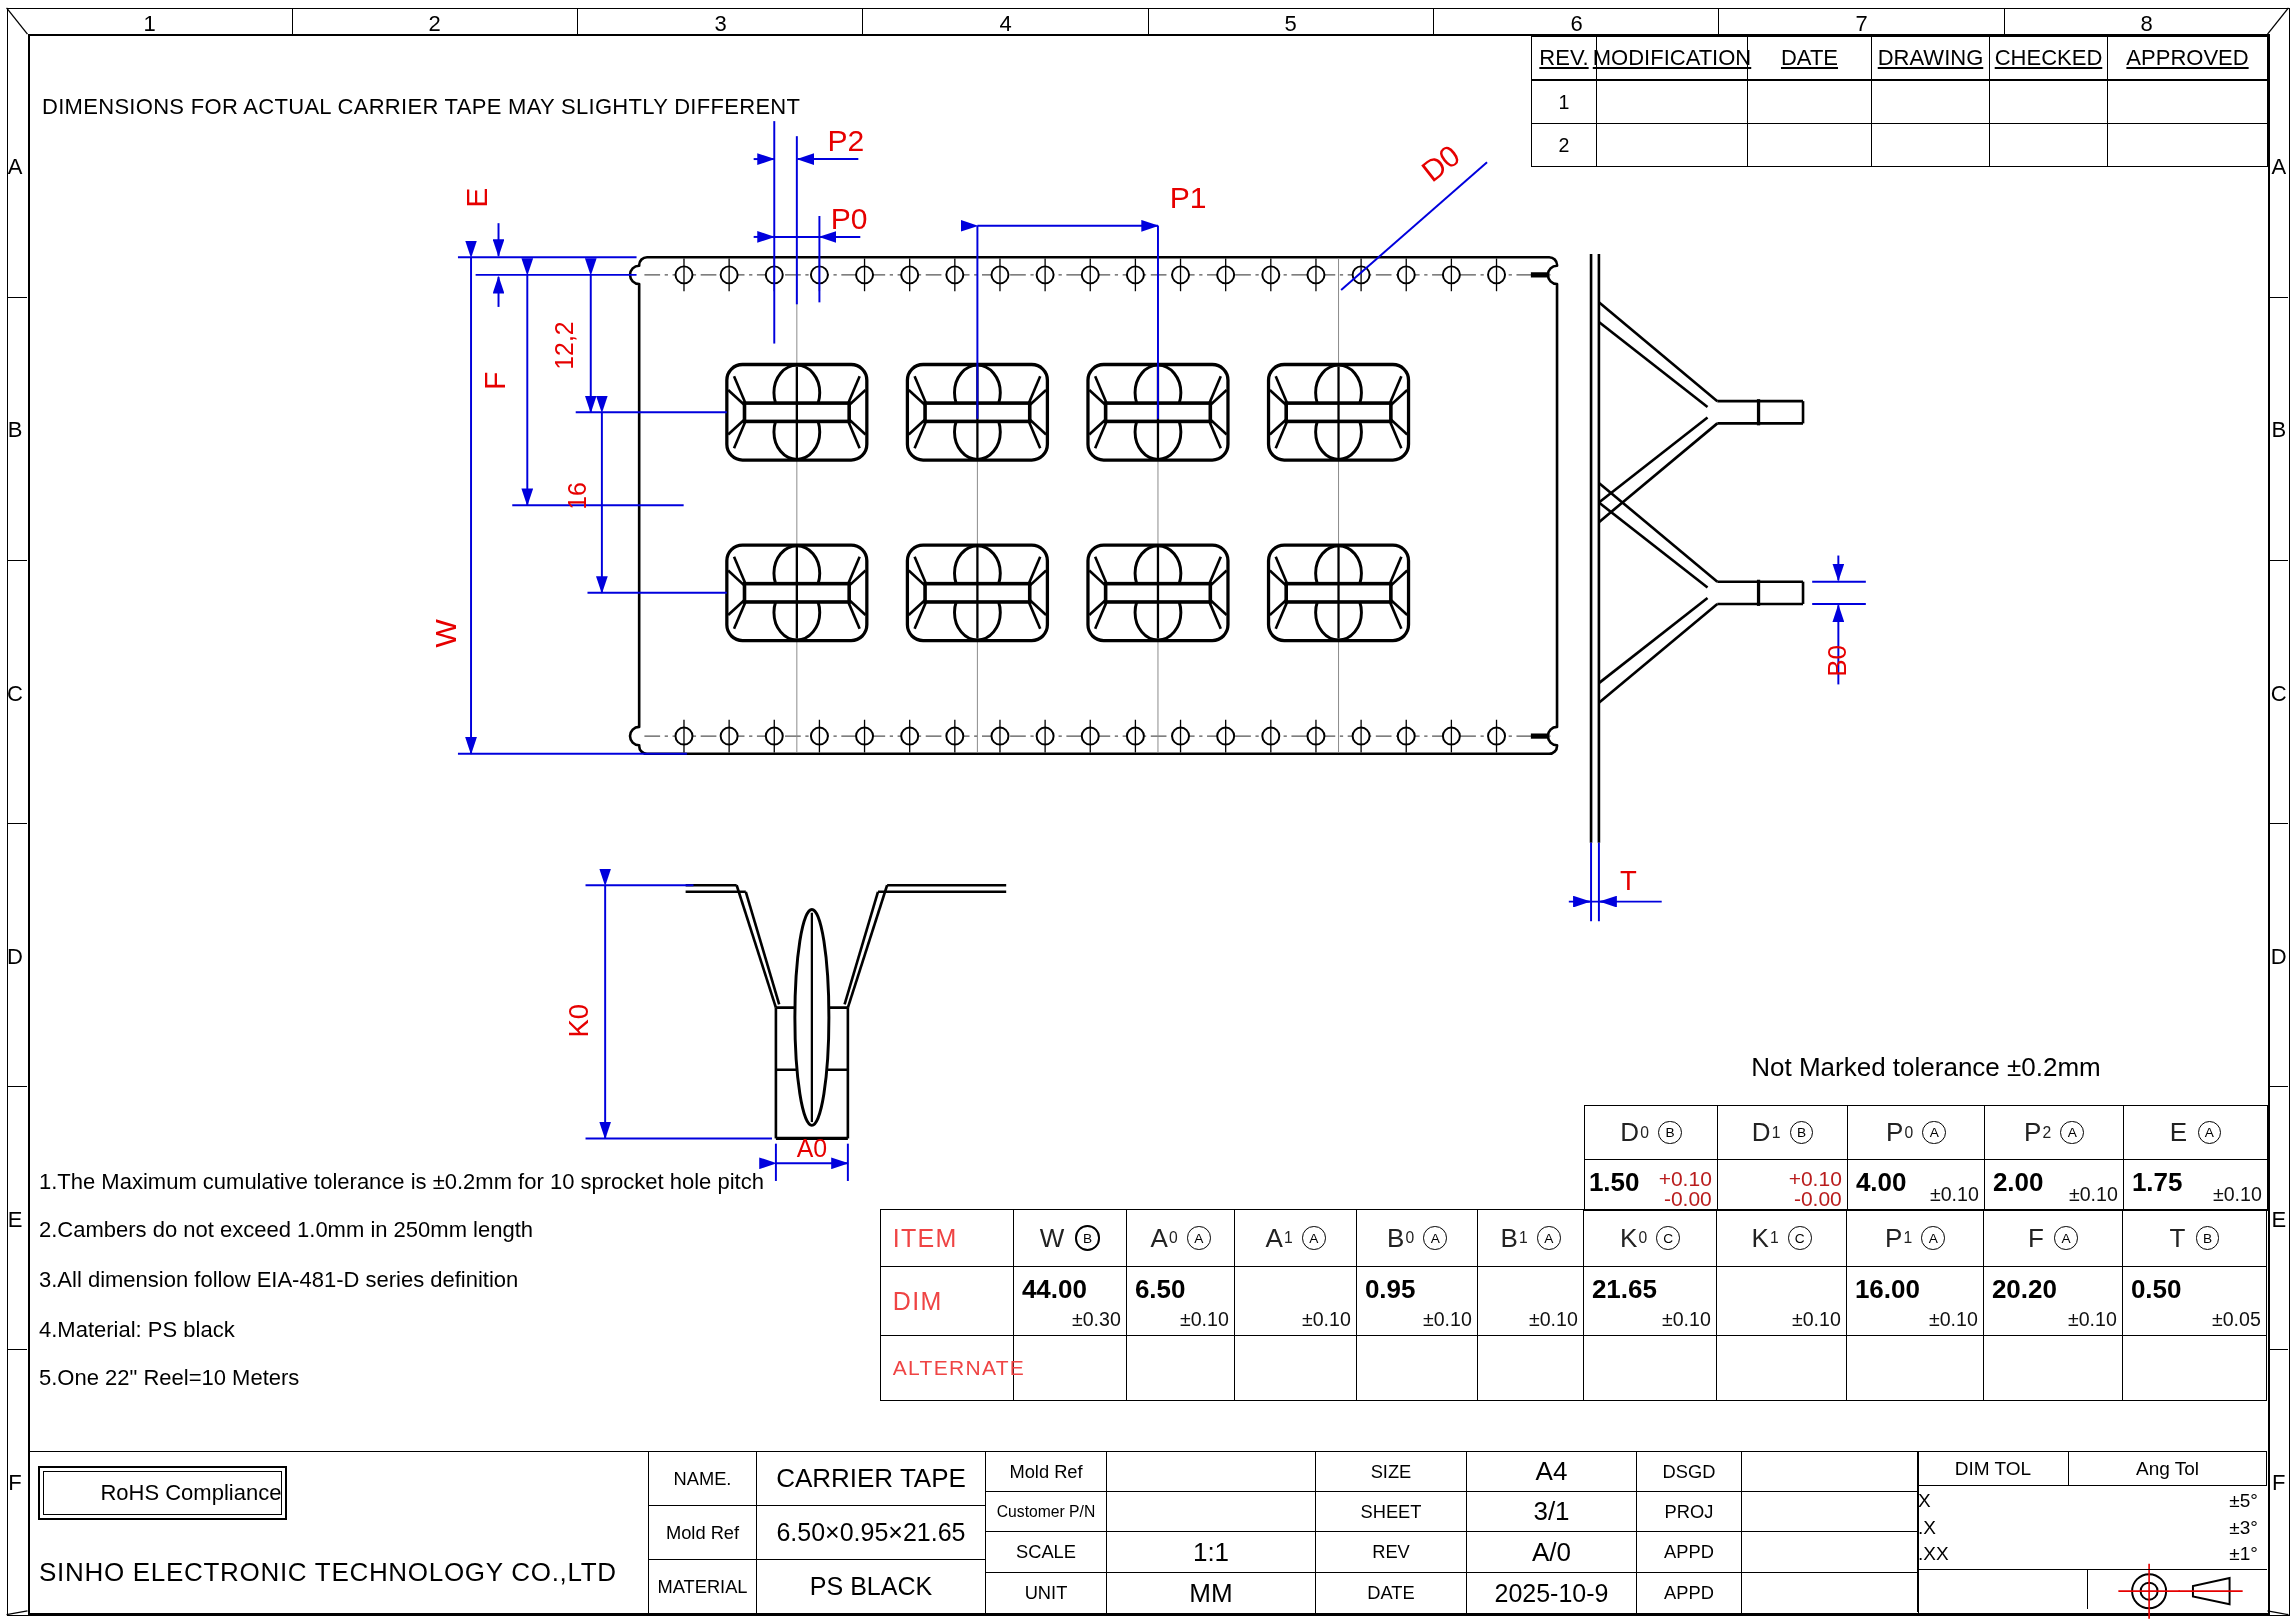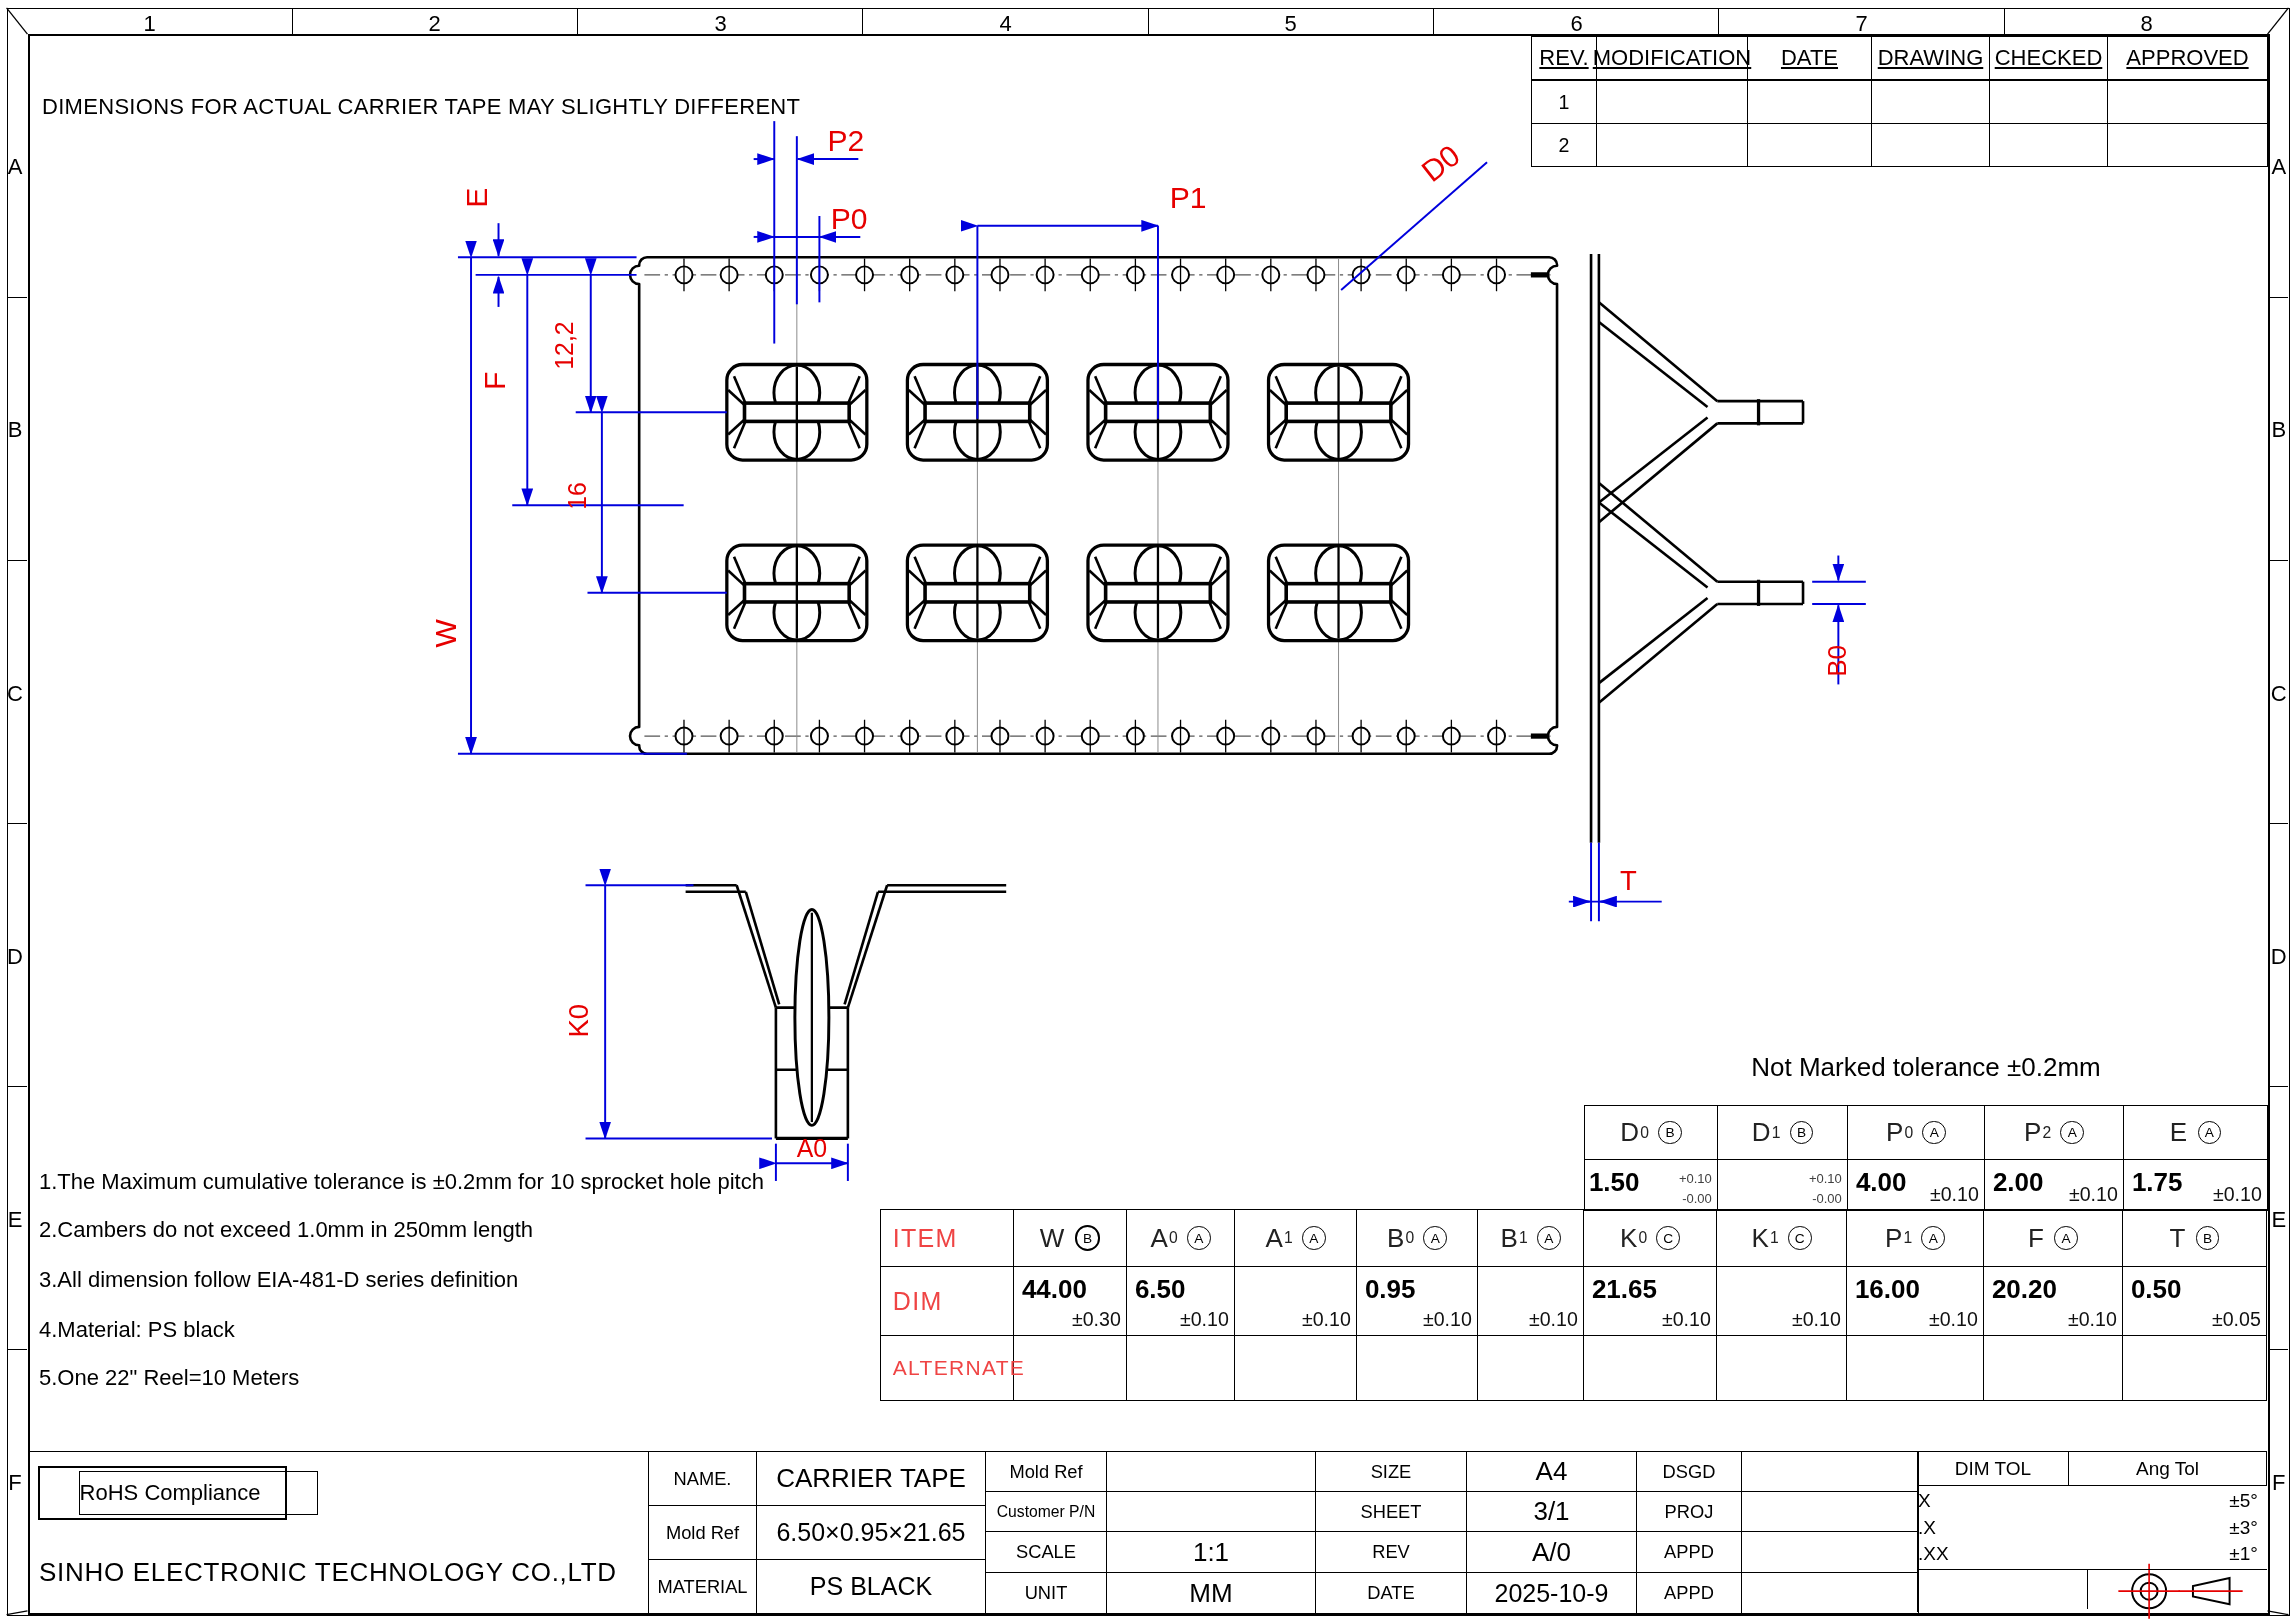--- a/index.html
+++ b/index.html
@@ -26,7 +26,7 @@
   .vcell{align-items:flex-start;justify-content:flex-start;}
   .val{font-size:26px;font-weight:700;padding:6.5px 0 0 7.9px;}
   .tol{position:absolute;right:5.2px;bottom:3.9px;font-size:19.6px;color:#111;}
-  .tolpm{position:absolute;right:5.2px;top:9.2px;font-size:13px;color:#404040;text-align:right;line-height:20px;}
+  .tolpm{position:absolute;right:5.2px;top:9.2px;font-size:21px;color:#b91c1c;text-align:right;line-height:20px;}
   .rt-head{font-size:22px;text-decoration:underline;}
   .rt-num{font-size:19.6px;}
   .tb-lab{font-size:18.3px;text-align:left;}

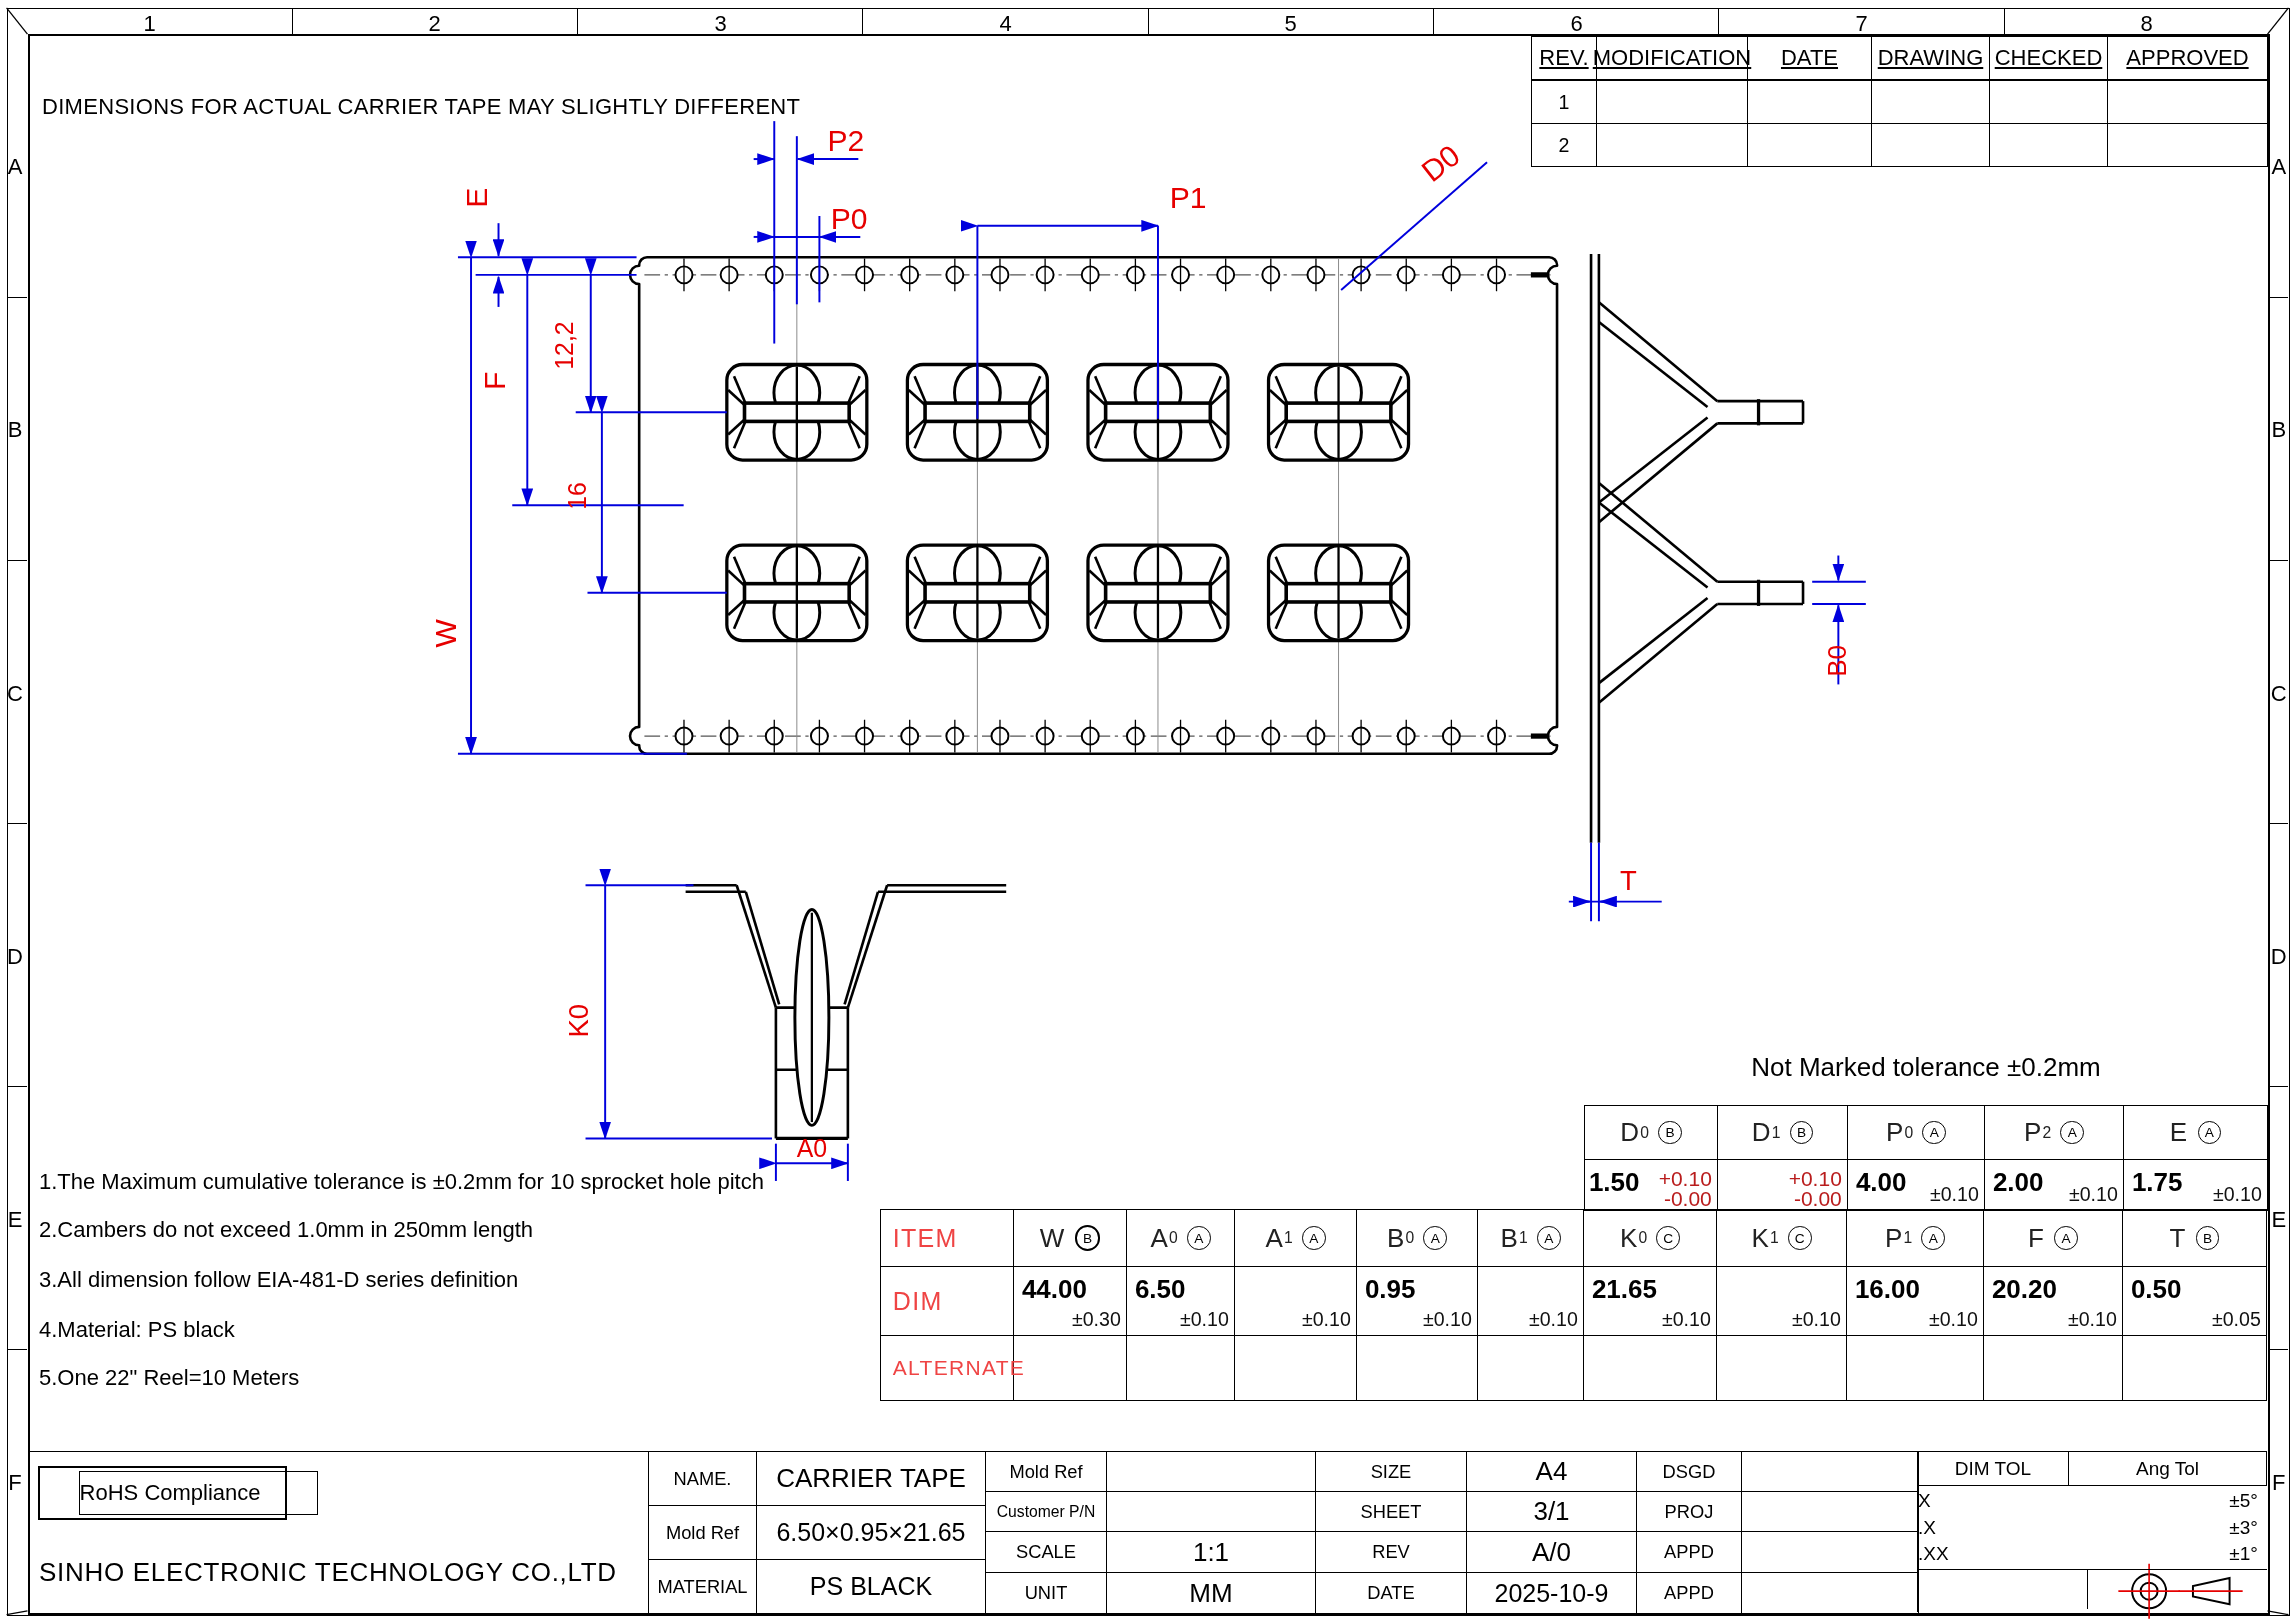--- a/index.html
+++ b/index.html
@@ -33,8 +33,8 @@
   .tb-val{font-size:26px;text-align:center;}
   .tb-val-sm{font-size:25px;}
   .rohs-outer{border:2px solid #000;padding:2.6px;}
-  .rohs-inner{border:1.3px solid #000;display:flex;align-items:center;justify-content:flex-start;
-              width:100%;height:100%;box-sizing:border-box;margin-left:36px;}
+  .rohs-inner{border:1.3px solid #000;display:flex;align-items:center;justify-content:flex-end;
+              width:100%;height:100%;box-sizing:border-box;}
   .company{font-size:26px;letter-spacing:0.7px;white-space:nowrap;}
   .dimtol-line{font-size:19px;white-space:nowrap;}
   .hline{background:#000;height:1.3px;}

